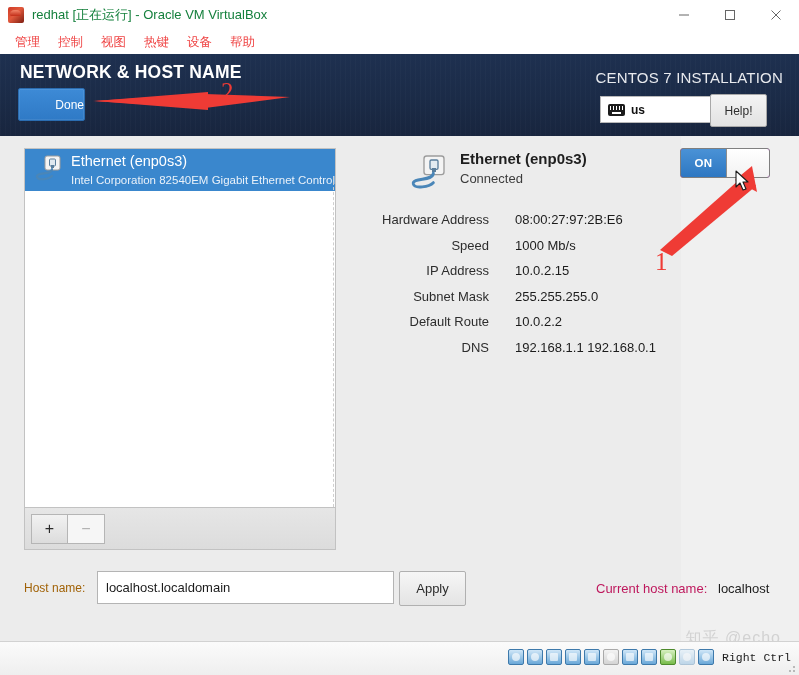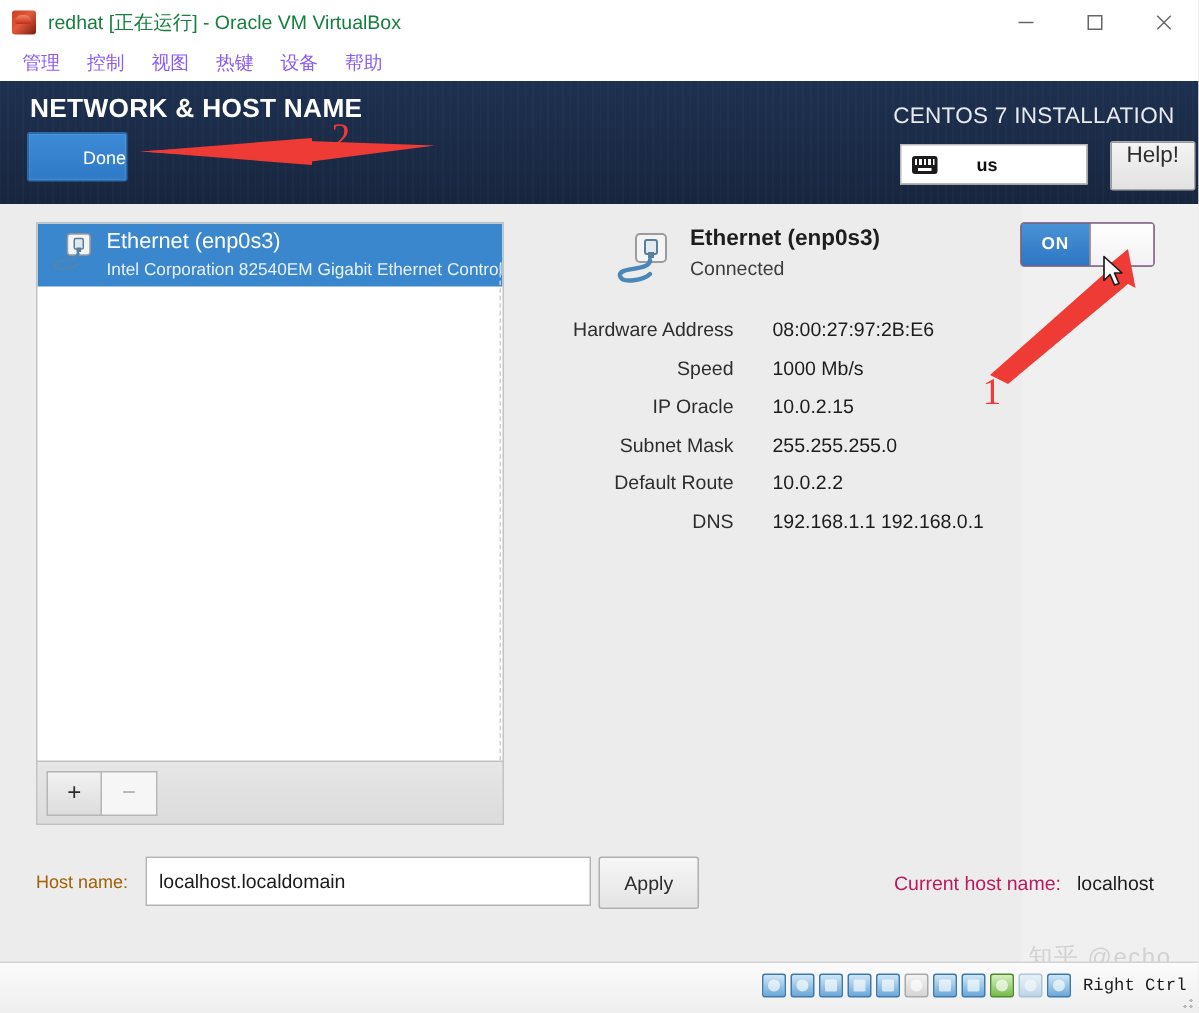--- a/index.html
+++ b/index.html
@@ -43,7 +43,7 @@
     padding-left:6px;box-sizing:border-box;
   }
   .vb-menu-item{
-    font-size:12.5px;color:#8b5cf6;padding:2px 9px;white-space:nowrap;
+    font-size:12.5px;color:#ef4444;padding:2px 9px;white-space:nowrap;
   }
 
   

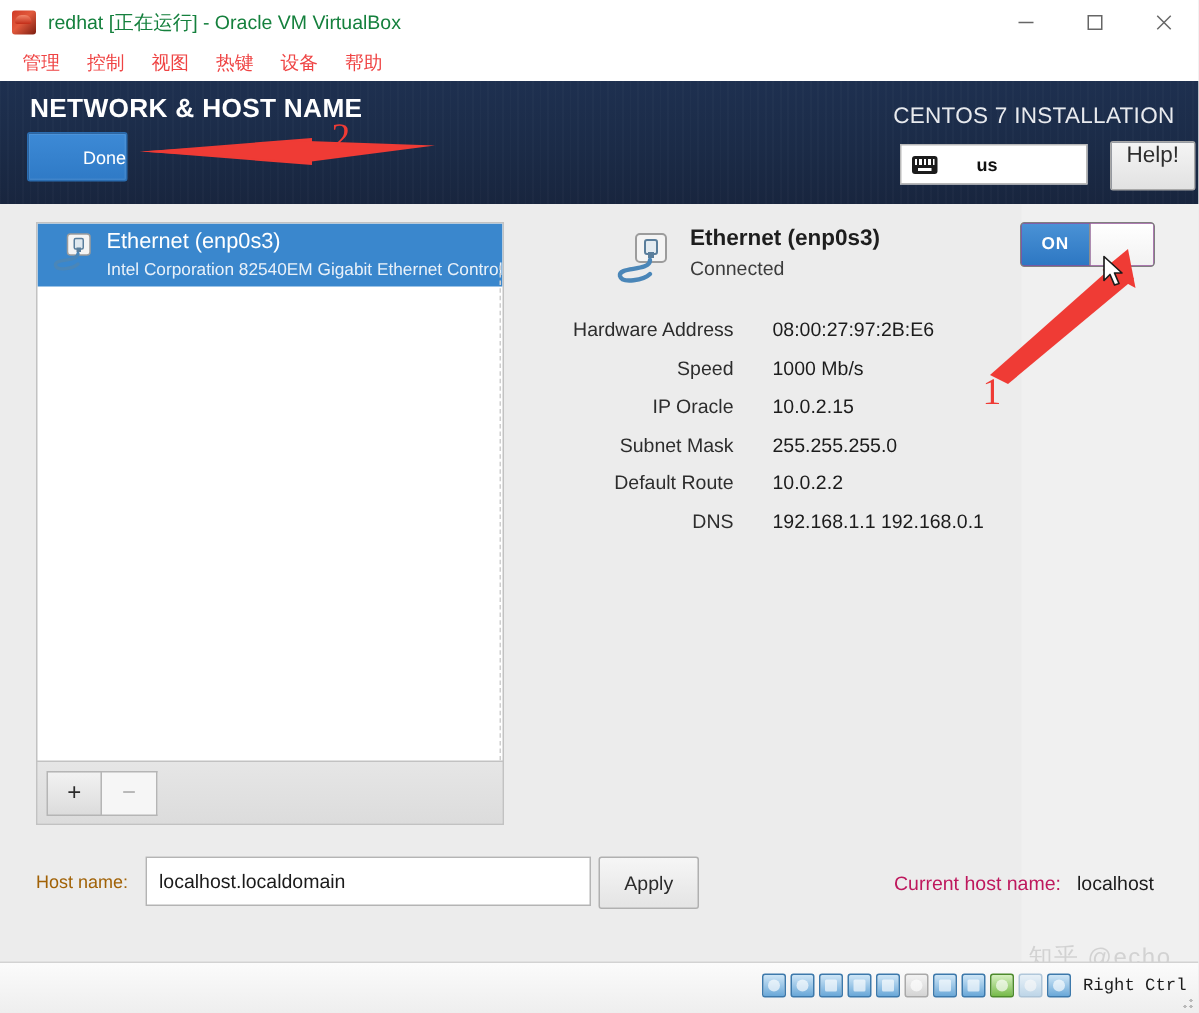--- a/index.html
+++ b/index.html
@@ -74,7 +74,7 @@
   .kbd-box{
     position:absolute;right:74px;top:42px;width:125px;height:27px;
     background:#fff;border:1px solid #b9b9b9;
-    display:flex;align-items:center;padding-left:7px;box-sizing:border-box;gap:20px;
+    display:flex;align-items:center;padding-left:7px;box-sizing:border-box;
   }
   .kbd-ico{
     width:17px;height:12px;background:#1c1c1c;border-radius:2px;position:relative;flex:none;

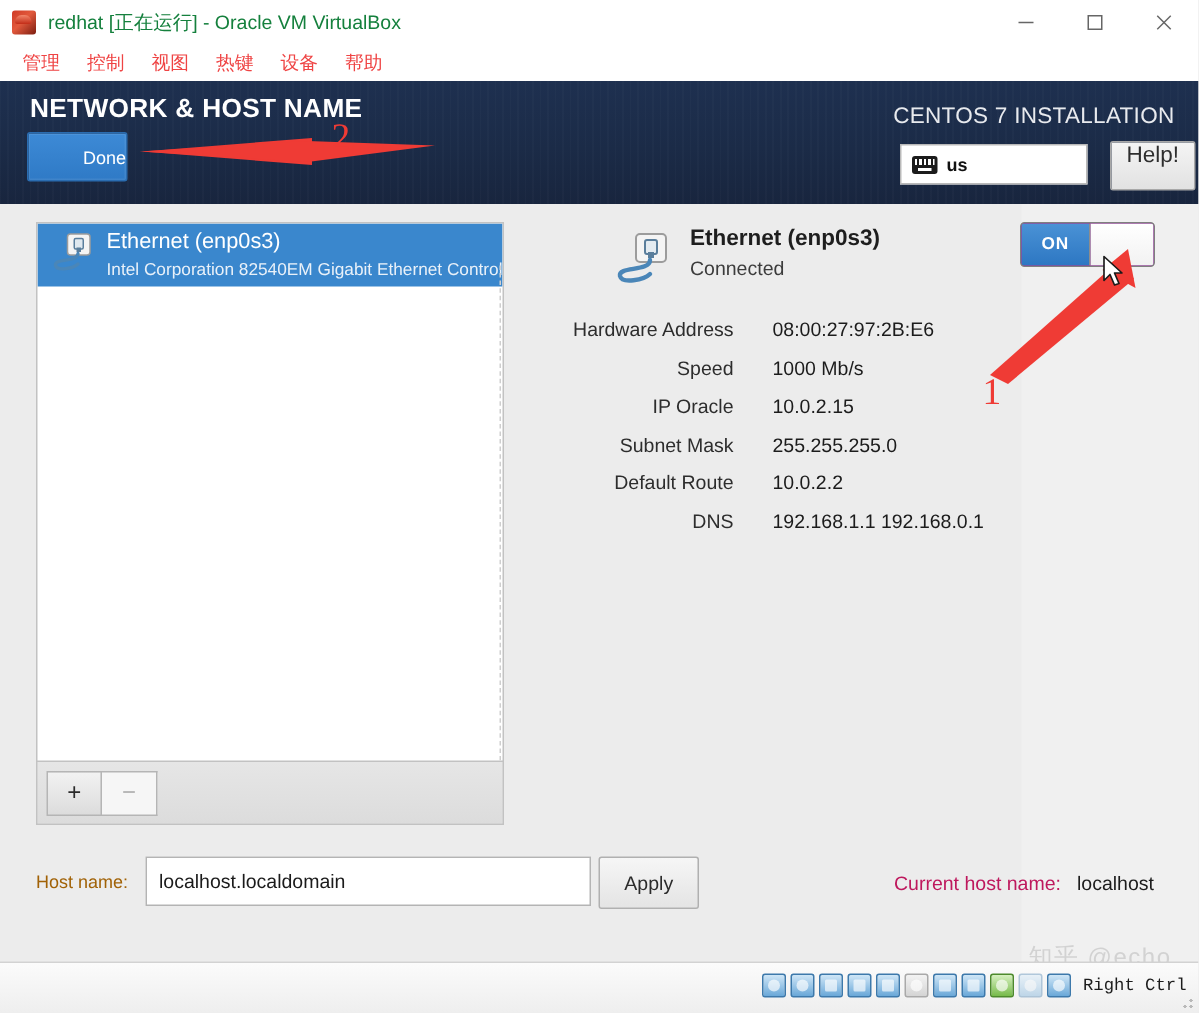--- a/index.html
+++ b/index.html
@@ -88,11 +88,11 @@
   }
   .kbd-label{font-size:12px;color:#111;font-weight:bold;margin-left:6px;}
   .help-btn{
-    position:absolute;right:2px;top:40px;width:55px;height:31px;
+    position:absolute;right:32px;top:40px;width:55px;height:31px;
     background:linear-gradient(180deg,#f4f4f4,#e2e2e2);
     border:1px solid #a8a8a8;border-radius:2px;
-    display:flex;justify-content:center;
-    font-size:15px;color:#2e2e2e;
+    display:flex;align-items:center;justify-content:center;
+    font-size:12px;color:#2e2e2e;
   }
 
   

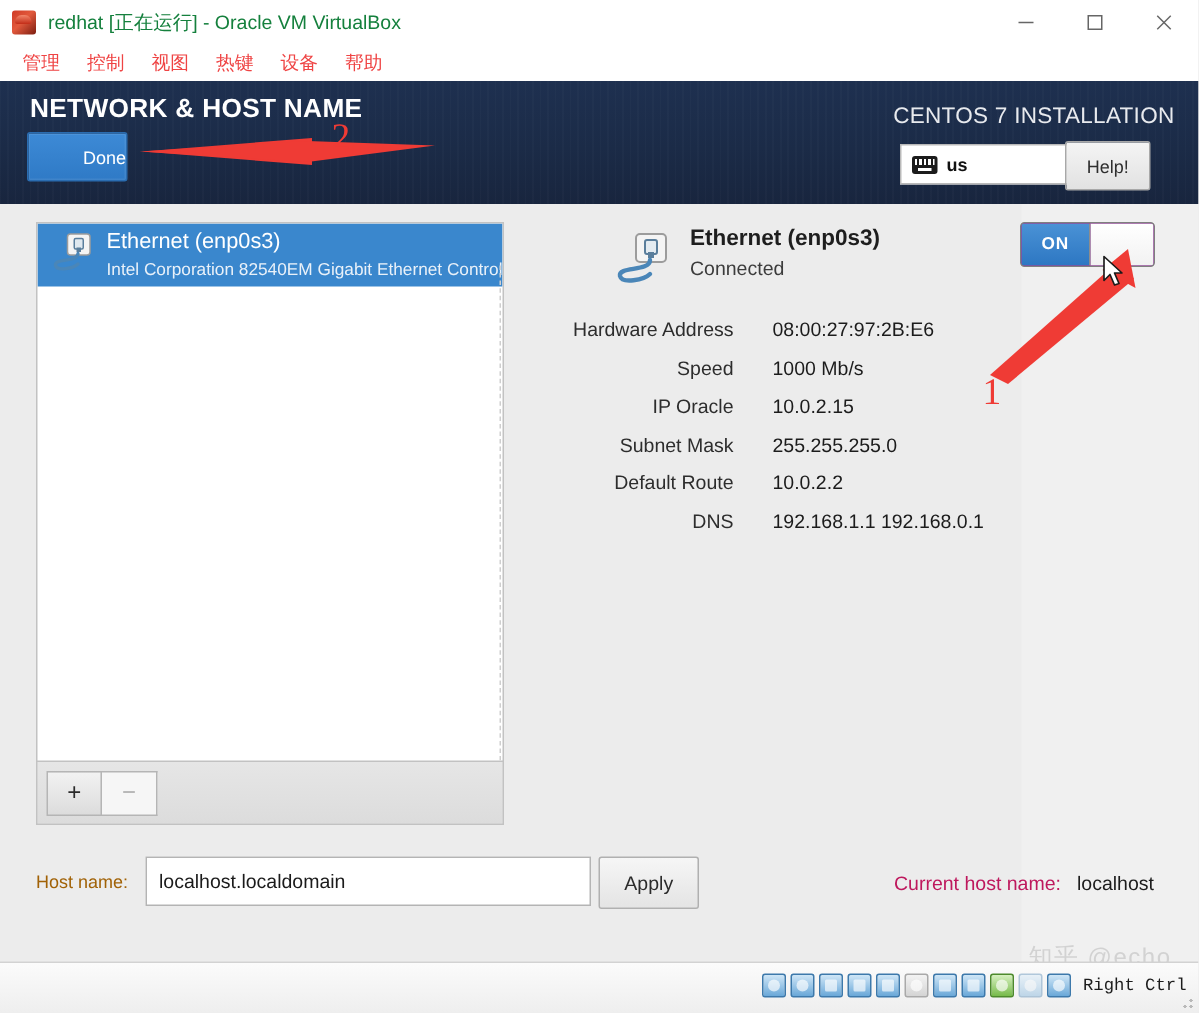--- a/index.html
+++ b/index.html
@@ -364,7 +364,7 @@
           <div class="fvalue">1000 Mb/s</div>
         </div>
         <div class="frow">
-          <div class="flabel">IP Oracle</div>
+          <div class="flabel">IP Address</div>
           <div class="fvalue">10.0.2.15</div>
         </div>
         <div class="frow">

